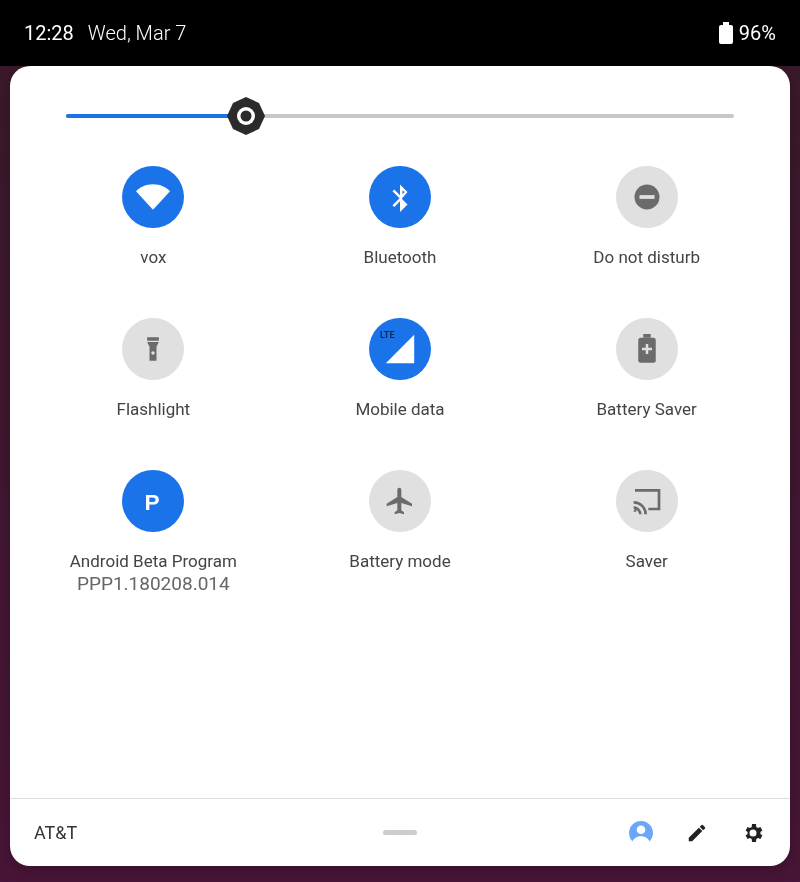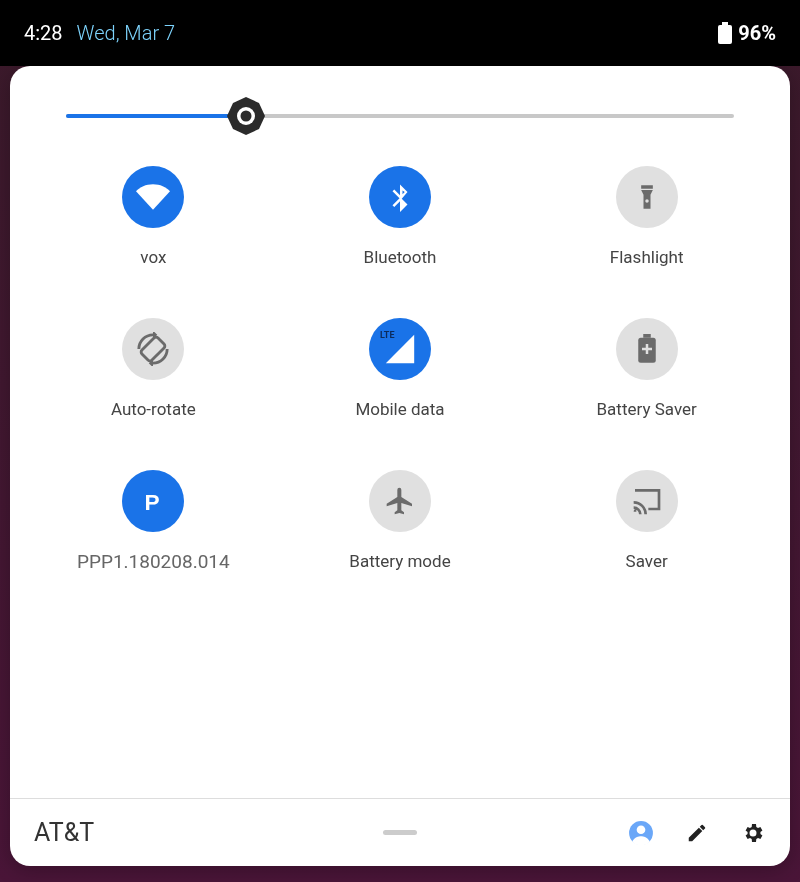--- a/index.html
+++ b/index.html
@@ -116,7 +116,7 @@
 <body>
 
 <div class="statusbar">
-  <span class="time">4:28</span>
+  <span class="time">12:28</span>
   <span class="date">Wed, Mar 7</span>
   <span class="spacer"></span>
   <span class="batt">

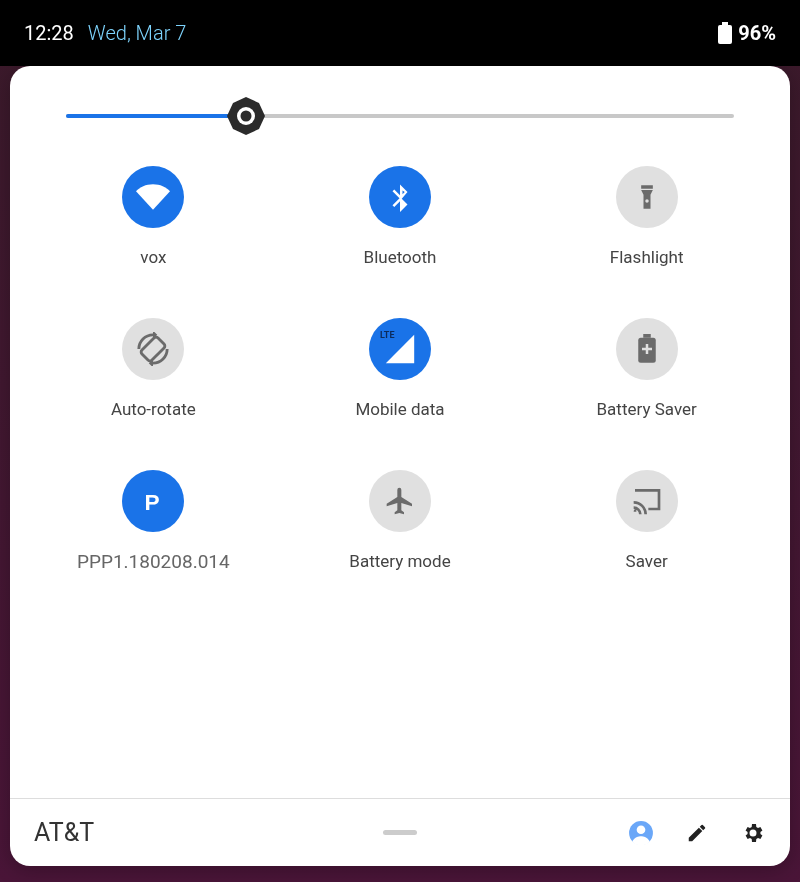--- a/index.html
+++ b/index.html
@@ -17,7 +17,7 @@
     font-size: 20px;
   }
   .statusbar .time { font-weight: 400; margin-right: 14px; }
-  .statusbar .date { font-weight: 300; color: #7dd3fc; }
+  .statusbar .date { font-weight: 300; color: #ffffff; }
   .statusbar .spacer { flex: 1; }
   .statusbar .batt { display: flex; align-items: center; gap: 6px; font-weight: 700; }
 

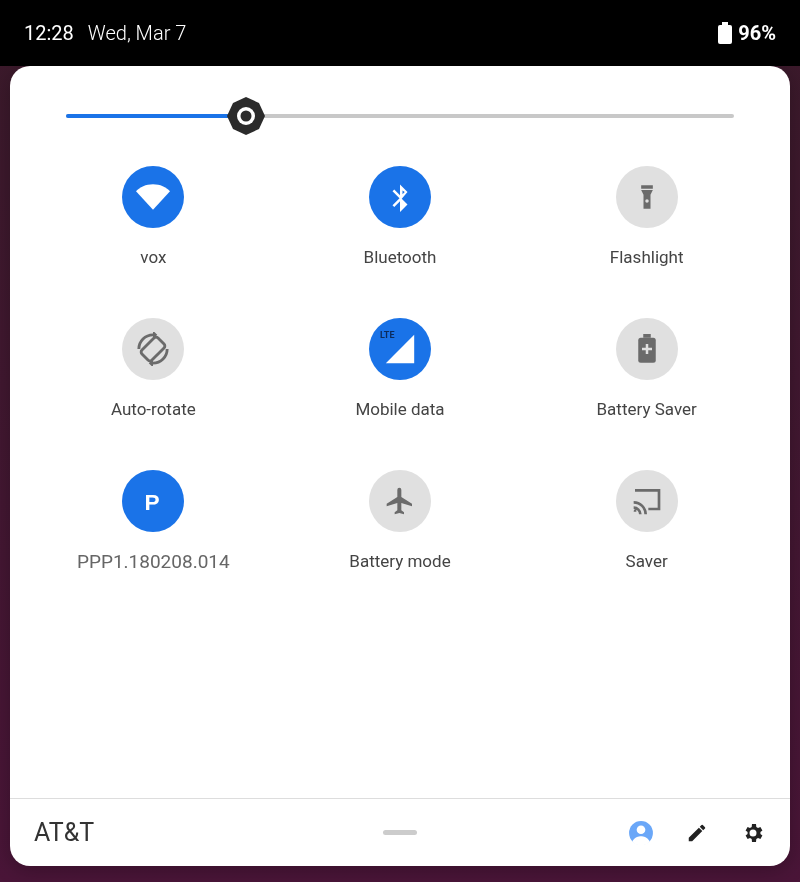--- a/index.html
+++ b/index.html
@@ -19,7 +19,7 @@
   .statusbar .time { font-weight: 400; margin-right: 14px; }
   .statusbar .date { font-weight: 300; color: #ffffff; }
   .statusbar .spacer { flex: 1; }
-  .statusbar .batt { display: flex; align-items: center; gap: 6px; font-weight: 700; }
+  .statusbar .batt { display: flex; align-items: center; gap: 6px; font-weight: 400; }
 
   .panel {
     position: absolute;

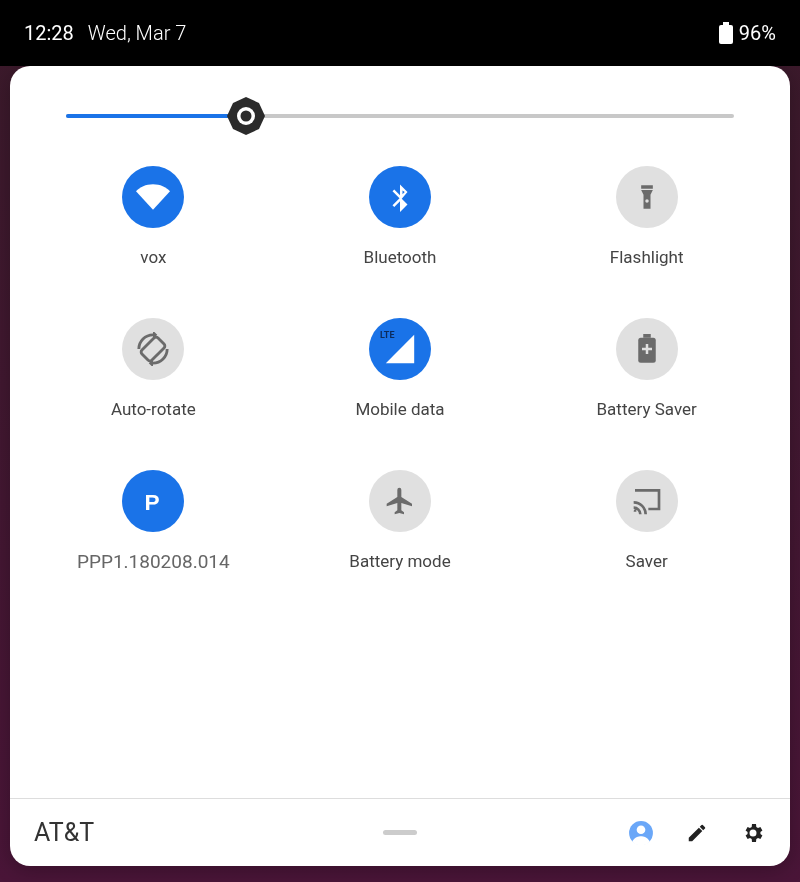--- a/index.html
+++ b/index.html
@@ -163,6 +163,15 @@
       <div class="tile-label">Bluetooth</div>
     </div>
 
+    <div class="tile">
+      <div class="tile-icon off">
+        <svg width="30" height="30" viewBox="0 0 24 24">
+            <circle cx="12" cy="12" r="10" fill="#6b6b6b"></circle>
+            <rect x="6" y="10.5" width="12" height="3" fill="#e0e0e0"></rect>
+          </svg>
+      </div>
+      <div class="tile-label">Do not disturb</div>
+    </div>
 
     <div class="tile">
       <div class="tile-icon off">

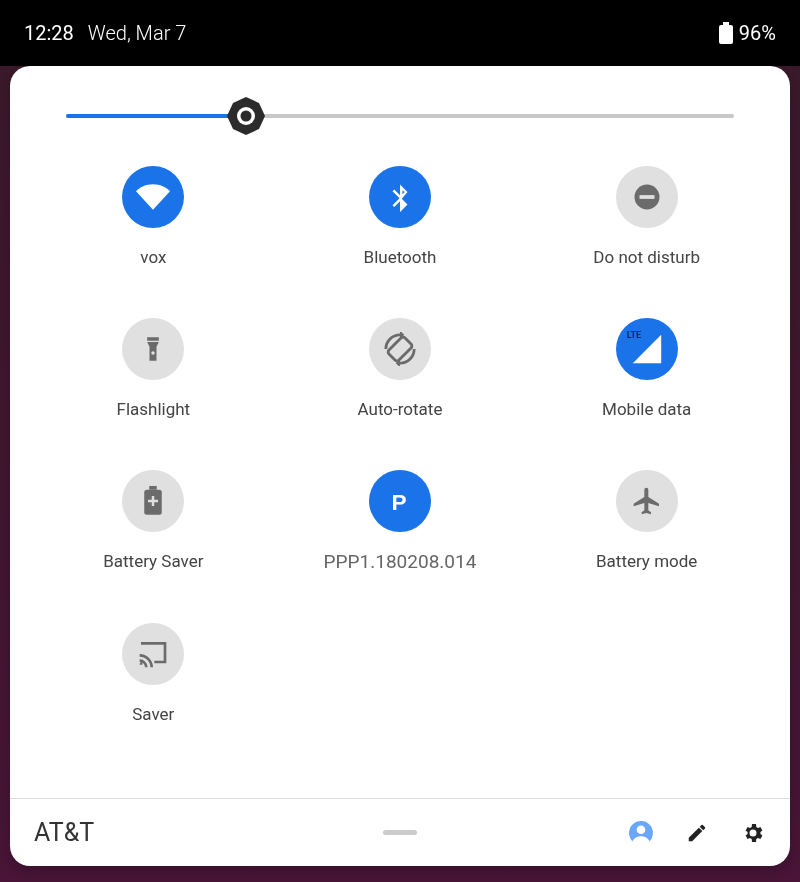--- a/index.html
+++ b/index.html
@@ -182,17 +182,6 @@
       <div class="tile-label">Flashlight</div>
     </div>
 
-    <div class="tile">
-      <div class="tile-icon off">
-        <svg width="34" height="34" viewBox="0 0 24 24">
-            <g transform="rotate(45 12 12)">
-              <rect x="7" y="4" width="10" height="16" rx="2" fill="none" stroke="#6b6b6b" stroke-width="2"></rect>
-            </g>
-            <path fill="#6b6b6b" d="M3 12a9 9 0 019-9v2l3-3-3-3v2A11 11 0 001 12h2zm18 0a9 9 0 01-9 9v-2l-3 3 3 3v-2a11 11 0 0011-11h-2z"></path>
-          </svg>
-      </div>
-      <div class="tile-label">Auto-rotate</div>
-    </div>
 
     <div class="tile">
       <div class="tile-icon on" style="position:relative">

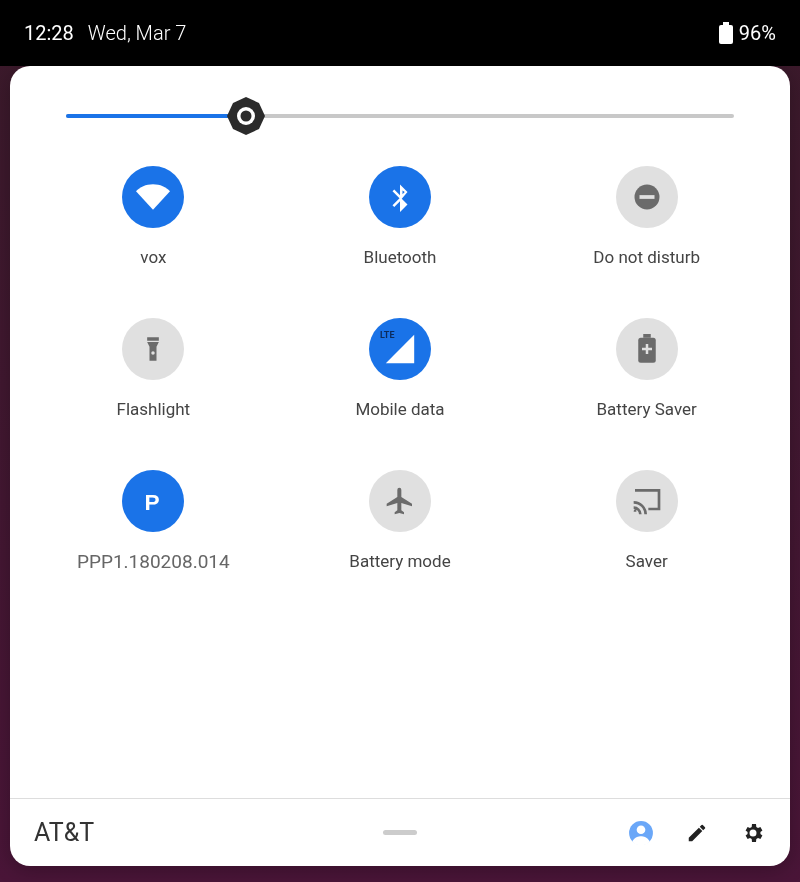--- a/index.html
+++ b/index.html
@@ -211,6 +211,7 @@
             <text x="6" y="18" font-size="16" font-weight="bold" fill="#fff" font-family="Arial">P</text>
           </svg>
       </div>
+      <div class="tile-label">Android Beta Program</div>
       <div class="tile-sub">PPP1.180208.014</div>
     </div>
 

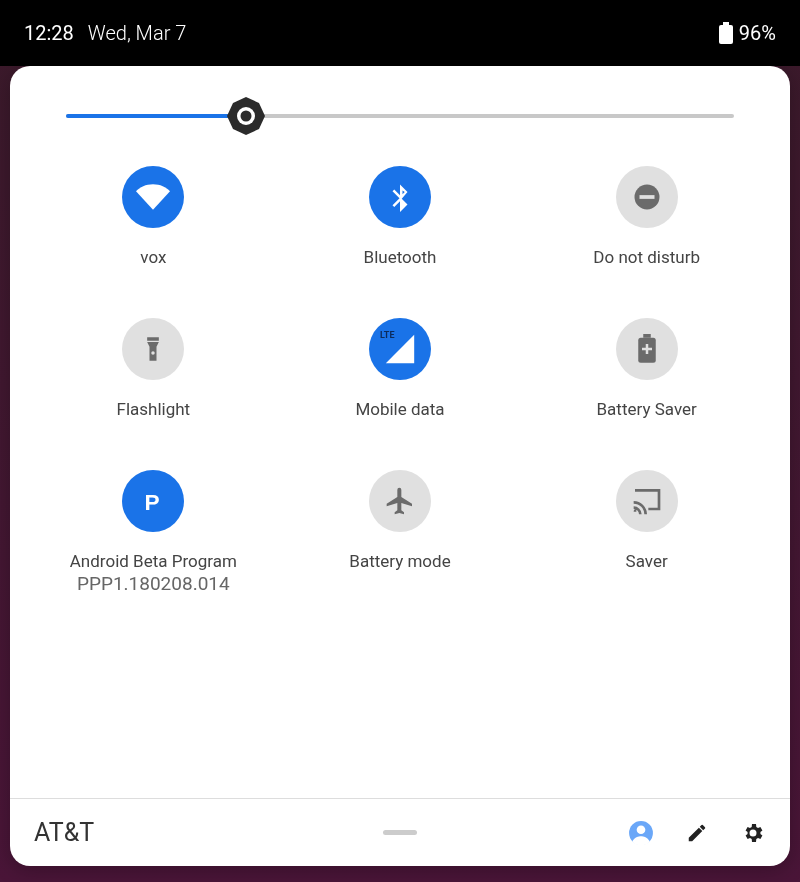--- a/index.html
+++ b/index.html
@@ -103,7 +103,7 @@
     align-items: center;
     padding: 0 24px;
   }
-  .carrier { font-size: 25px; color: #333; }
+  .carrier { font-size: 18px; color: #333; }
   .footer .spacer { flex: 1; }
   .footer .handle {
     width: 34px; height: 5px; background: #ccc; border-radius: 3px;

